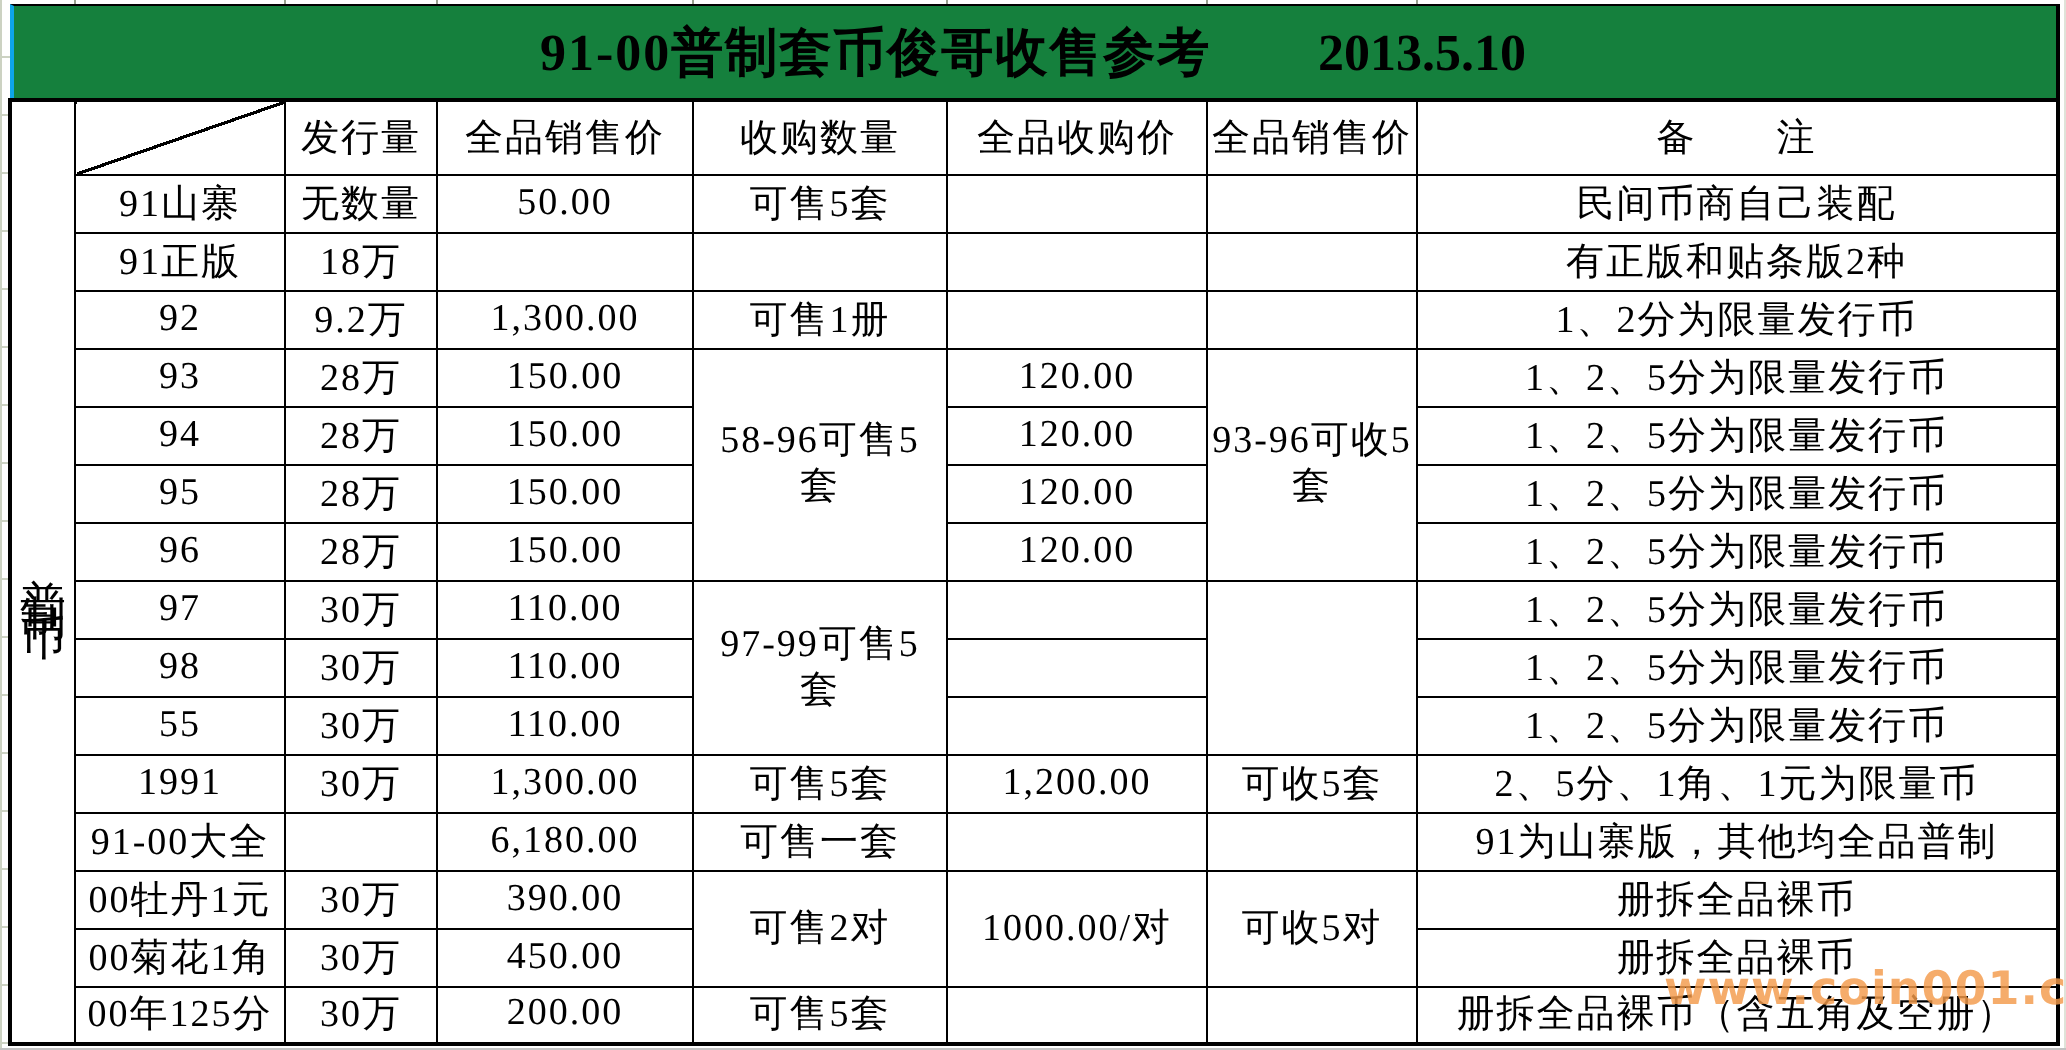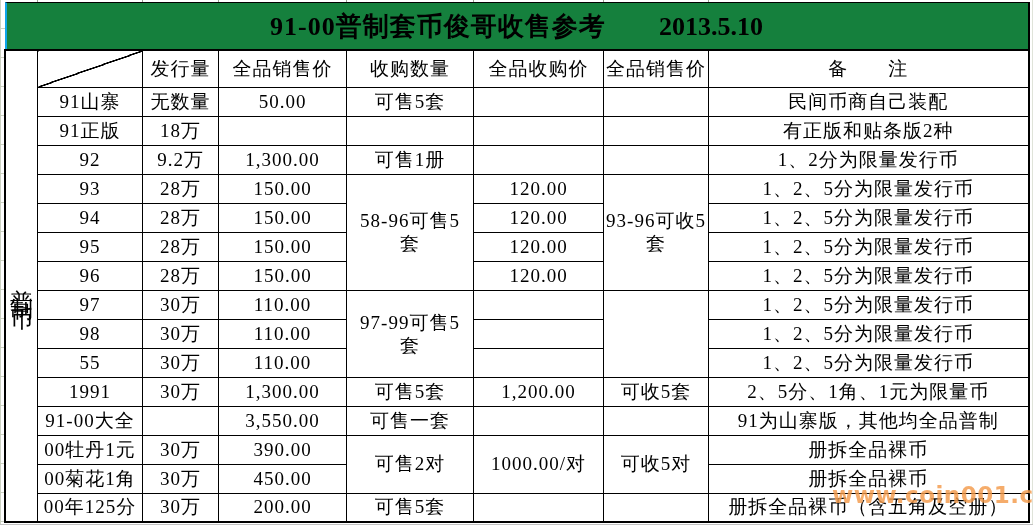--- a/index.html
+++ b/index.html
@@ -184,7 +184,7 @@
     <tr class="drow">
       <td>91-00大全</td>
       <td></td>
-      <td>3,550.00</td>
+      <td>6,180.00</td>
       <td>可售一套</td>
       <td></td>
       <td></td>

